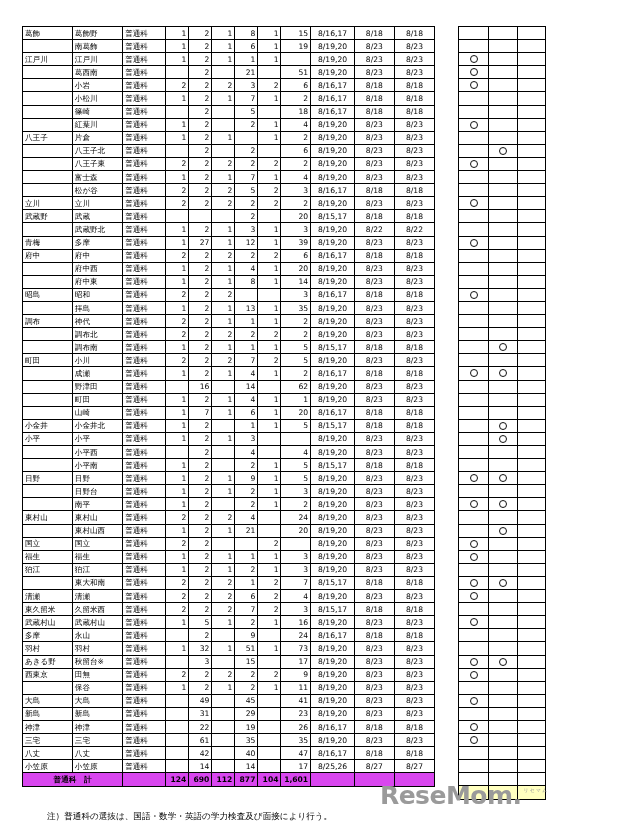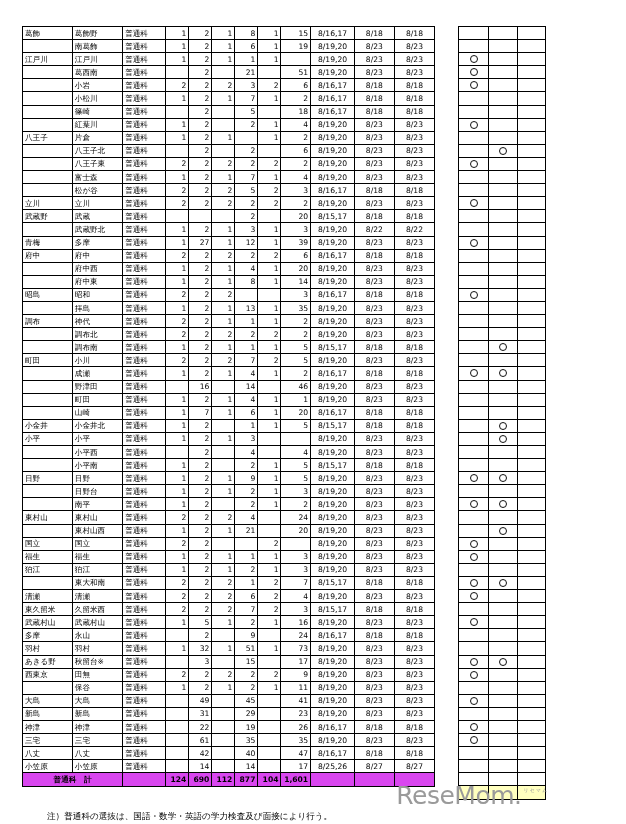--- a/index.html
+++ b/index.html
@@ -516,7 +516,7 @@
             <td class="c-n"></td>
             <td class="c-n">14</td>
             <td class="c-n"></td>
-            <td class="c-n-wide">46</td>
+            <td class="c-n-wide">62</td>
             <td class="c-date sep-left">8/19,20</td>
             <td class="c-date">8/23</td>
             <td class="c-date">8/23</td>

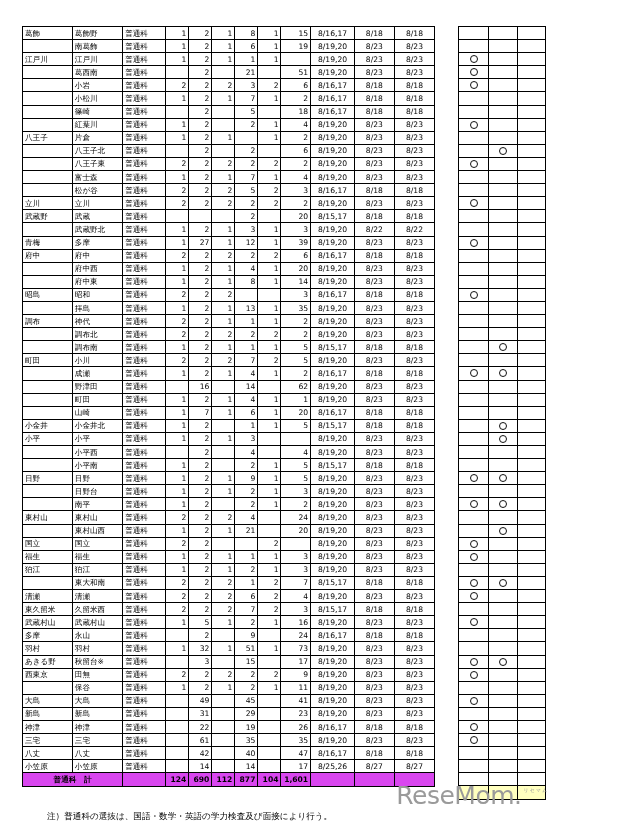--- a/index.html
+++ b/index.html
@@ -107,7 +107,7 @@
   }
   .logo .word {
     font-size: 25px;
-    font-weight: normal;
+    font-weight: bold;
     letter-spacing: -0.5px;
     font-family: "DejaVu Sans", "Liberation Sans", sans-serif;
     margin-left: 44px;

